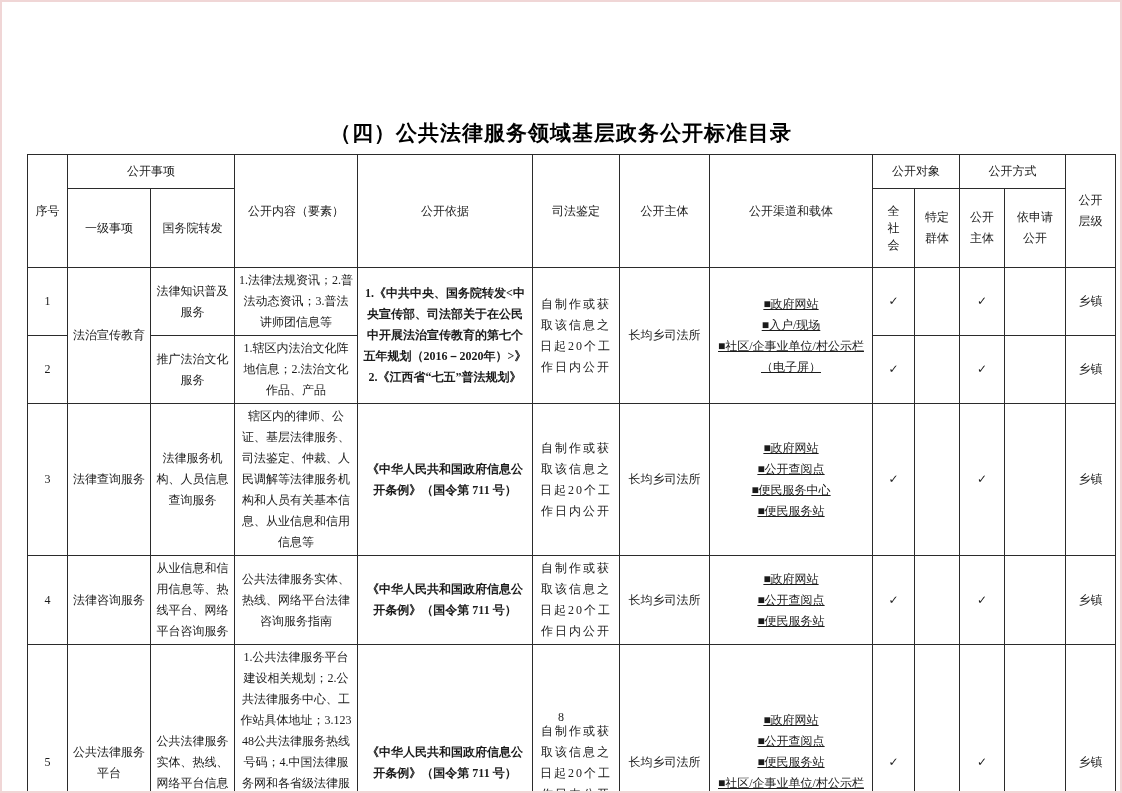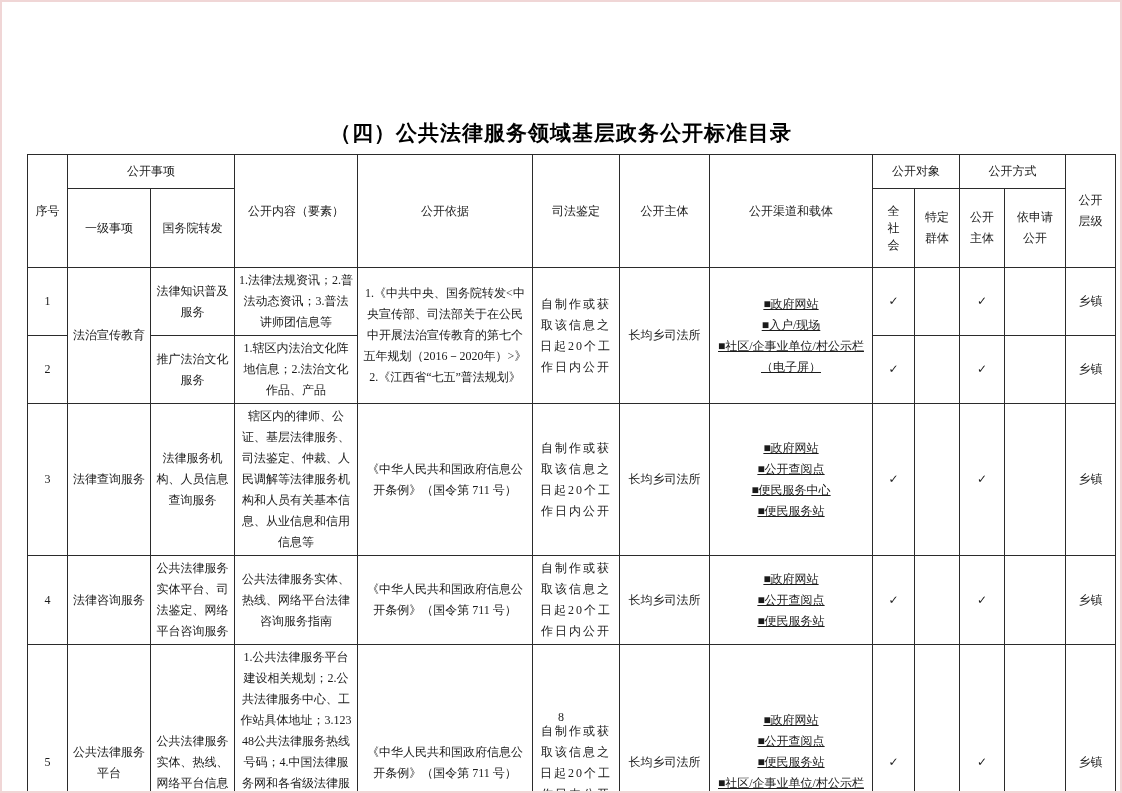--- a/index.html
+++ b/index.html
@@ -44,7 +44,7 @@
   td.hdr { font-size:13px; line-height:1.6; }
   td.serial { font-size:11px; }
   td.left { text-align:left; padding:3px 8px; line-height:1.62; }
-  td.basis { text-align:left; padding:3px 10px; white-space:pre-line; line-height:1.8; }
+  td.basis { text-align:left; padding:3px 10px; white-space:pre-line; line-height:1.8;font-weight:bold; }
   td.timelimit { text-align:left; padding:3px 9px; letter-spacing:2px; line-height:1.95; }
   td.channels { text-align:left; padding:3px 10px; white-space:pre-line; line-height:1.95;text-decoration:underline; }
   td.check { font-size:13px; color:#3d3d3d; font-family:"DejaVu Sans",sans-serif; }

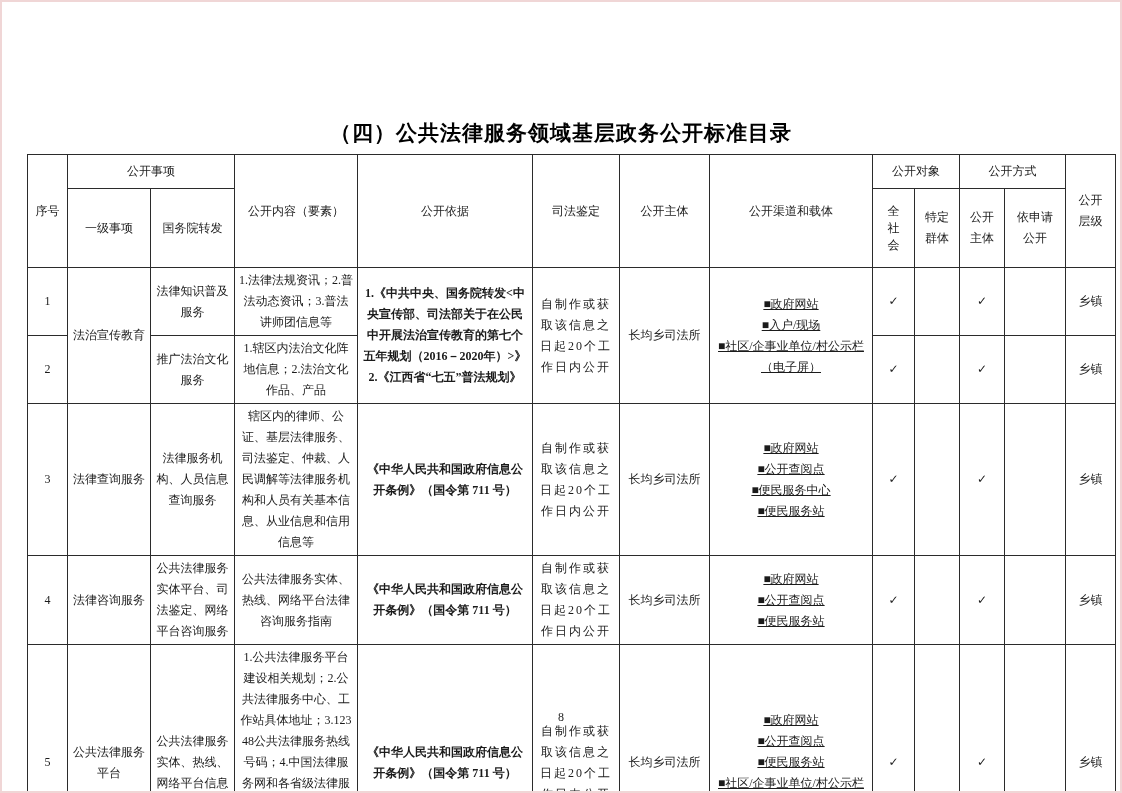--- a/index.html
+++ b/index.html
@@ -168,7 +168,7 @@
     <tr style="height:85px">
       <td class="serial">4</td>
       <td>法律咨询服务</td>
-      <td>公共法律服务实体平台、司法鉴定、网络平台咨询服务</td>
+      <td>从业信息和信用信息等、热线平台、网络平台咨询服务</td>
       <td class="left">公共法律服务实体、热线、网络平台法律咨询服务指南</td>
       <td class="basis">《中华人民共和国政府信息公开条例》（国令第 711 号）</td>
       <td class="timelimit">自制作或获取该信息之日起20个工作日内公开</td>

